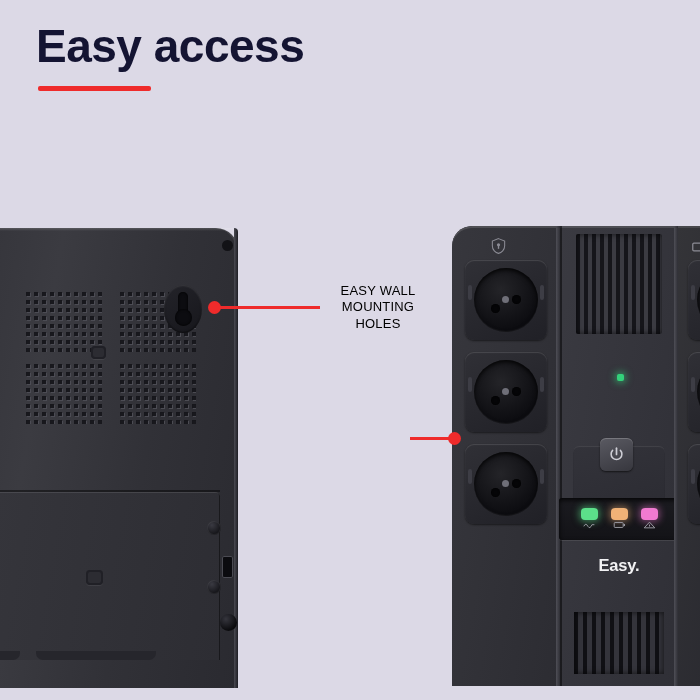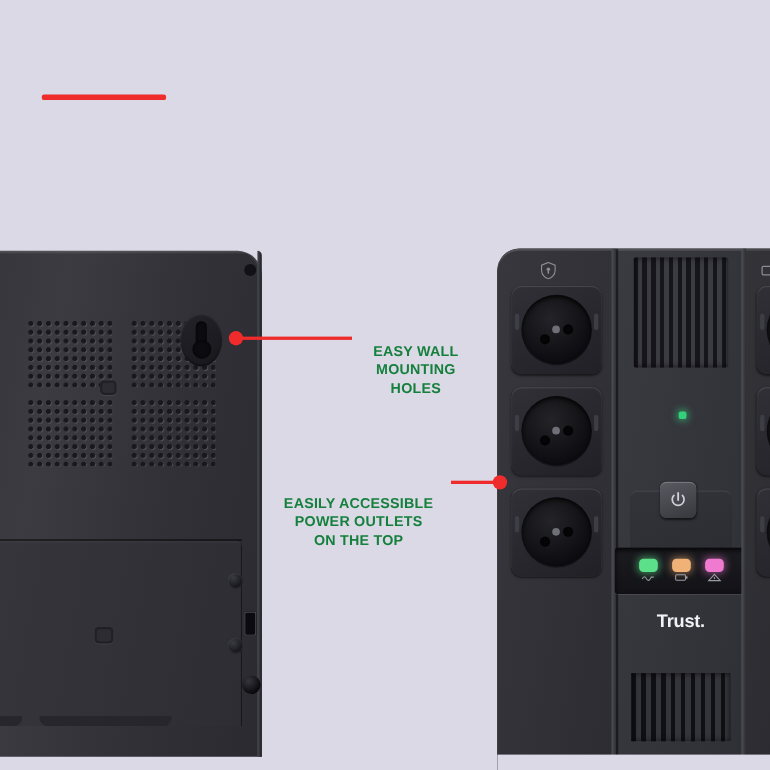--- a/index.html
+++ b/index.html
@@ -262,6 +262,7 @@
 
 <div class="stage">
 
+  <div class="title">Easy access</div>
   <div class="rule"></div>
 
   <div class="dev-left">

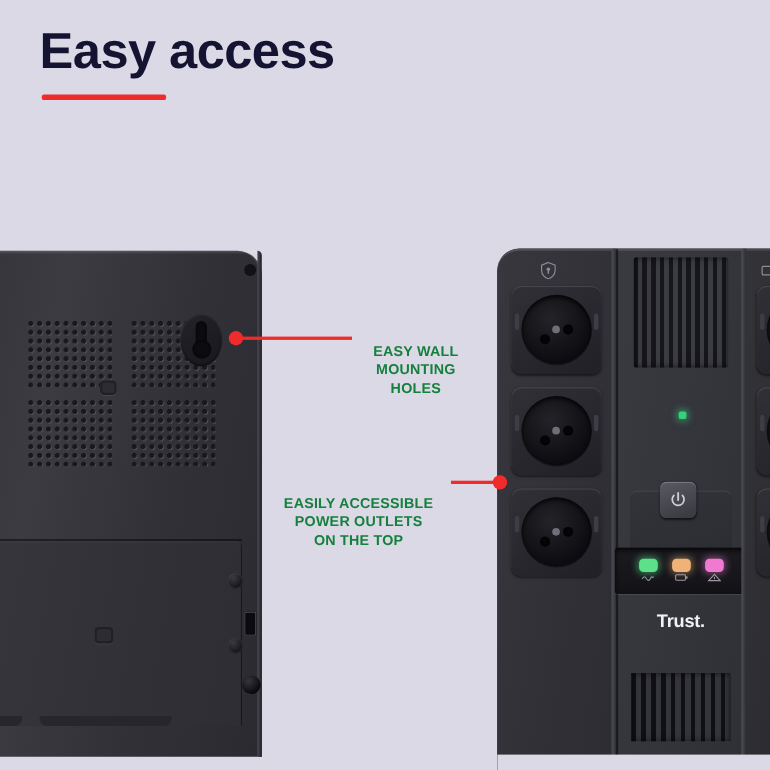--- a/index.html
+++ b/index.html
@@ -249,7 +249,7 @@
   }
 
   
-  .callout{position:absolute;color:#15803d;font-weight:bold;margin-top:29px;}
+  .callout{position:absolute;color:#000000;font-weight:normal;}
   .callout .txt{
     font-size:13px;line-height:1.26;text-align:center;letter-spacing:.2px;
     white-space:pre-line;

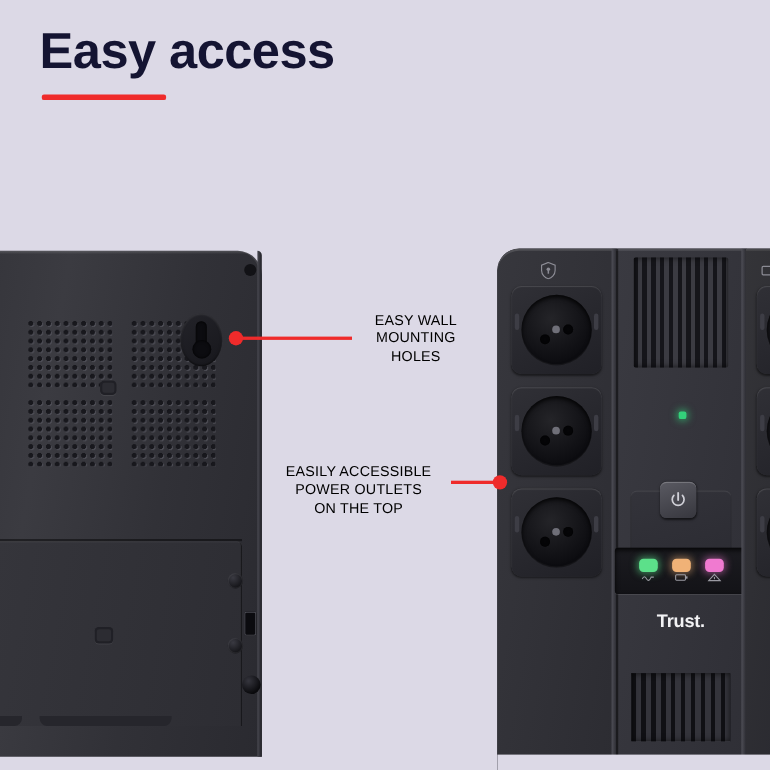--- a/index.html
+++ b/index.html
@@ -456,11 +456,6 @@
 HOLES</div>
   </div>
 
-  <div class="callout" style="left:248px;top:421px;width:156px;">
-    <div class="txt">EASILY ACCESSIBLE
-POWER OUTLETS
-ON THE TOP</div>
-  </div>
   <div class="leader" style="left:410px;top:437px;width:44px;"></div>
   <div class="dot" style="left:448px;top:432px;"></div>
 

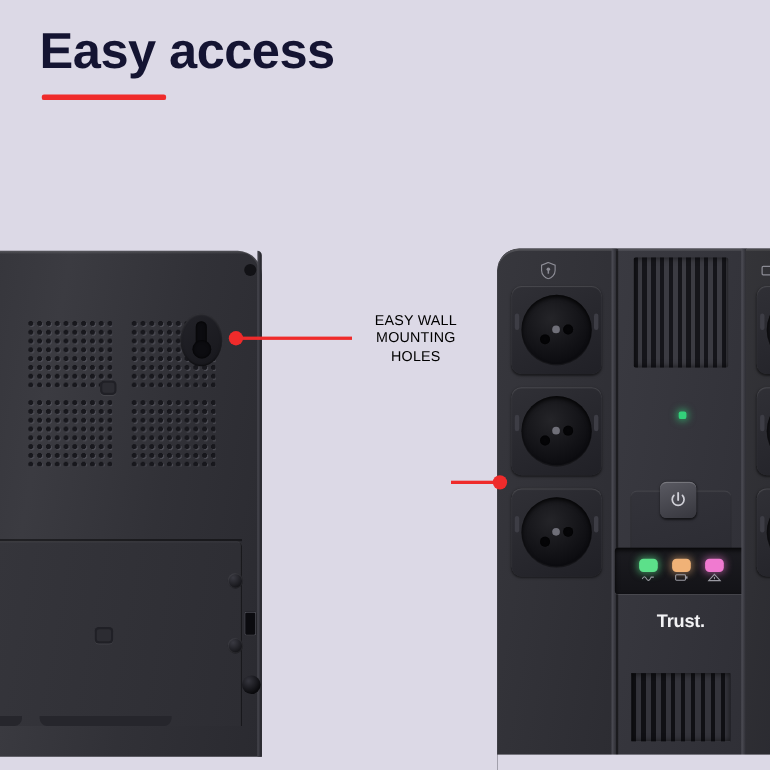--- a/index.html
+++ b/index.html
@@ -418,7 +418,7 @@
         </div>
       </div>
 
-      <div class="brand">Trust.</div>
+      <div class="brand">Easy.</div>
       <div class="fins"></div>
     </div>
 

